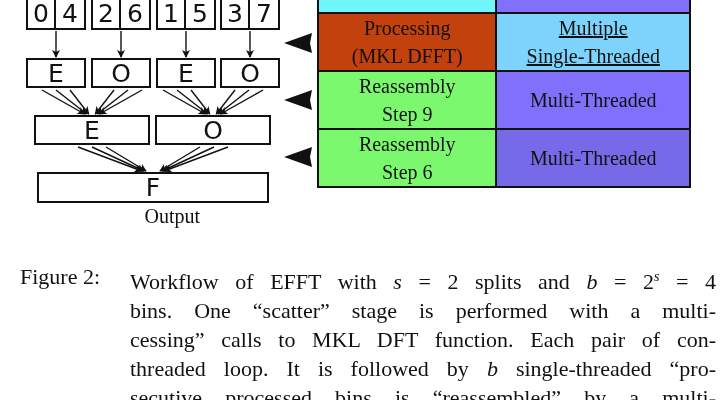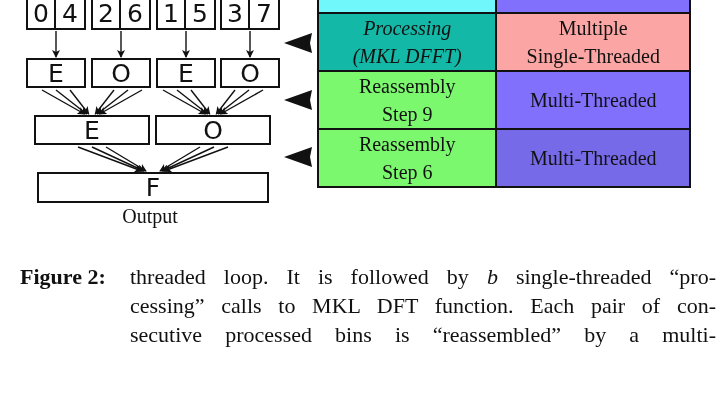--- a/index.html
+++ b/index.html
@@ -106,7 +106,7 @@
           <td class="c2" style="background: rgb(128, 112, 251);"></td>
         </tr>
         <tr>
-          <td class="c1" style="background: #14b8a6; font-style: italic;">
+          <td class="c1" style="background: #c2410c;">
             <div>Processing</div>
             <div>(MKL DFFT)</div>
           </td>

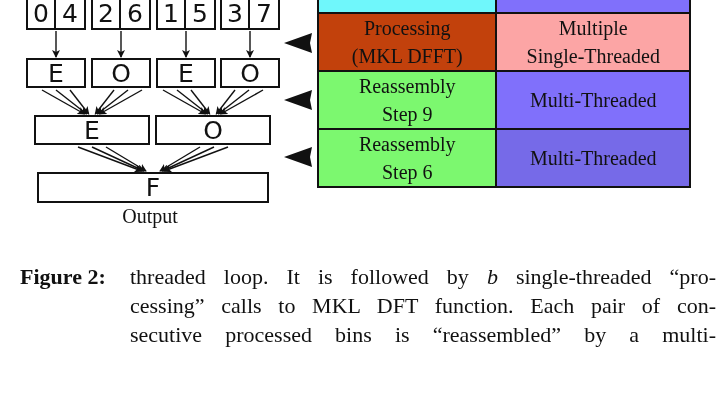--- a/index.html
+++ b/index.html
@@ -110,7 +110,7 @@
             <div>Processing</div>
             <div>(MKL DFFT)</div>
           </td>
-          <td class="c2" style="background: #fca5a5;">
+          <td class="c2" style="background: #7dd3fc; text-decoration: underline;">
             <div>Multiple</div>
             <div>Single-Threaded</div>
           </td>

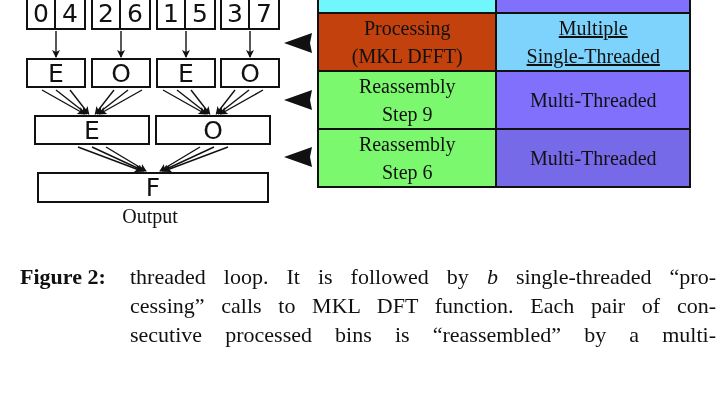--- a/index.html
+++ b/index.html
@@ -12,7 +12,7 @@
   .cell.left { left:0; width:50%; border-right:2px solid #111; }
   .cell.right { right:0; width:50%; }
   .label-big { font-size:25px; line-height:25px; }
-  #output-label { position:absolute; left:100px; width:100px; top:205px; text-align:center;
+  #output-label { position:absolute; left:100px; width:100px; top:205px; text-align:right;
        font-family:"Liberation Serif", serif; font-size:20px; color:#111; }
   #arrows { position:absolute; left:0; top:0; }
   .tbl { position:absolute; left:317px; top:-42px; width:374px; border-collapse:collapse;

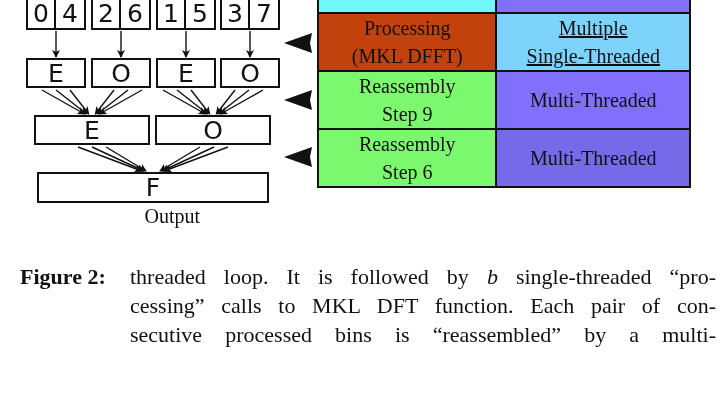--- a/index.html
+++ b/index.html
@@ -22,7 +22,7 @@
   .tbl td.c2 { width:191px; }
   .caption { position:absolute; left:20px; top:262px; width:690px;
              font-family:"Liberation Serif", serif; font-size:22px; line-height:29px; color:#111; }
-  .caption .lbl { position:absolute; left:0; top:0; font-weight:bold; }
+  .caption .lbl { position:absolute; left:0; top:0; font-weight:normal; }
   .caption .body { position:absolute; left:110px; top:0; width:586px; text-align:justify; }
   .caption .line { display:block; white-space:nowrap; text-align-last:justify; }
   .caption .first { white-space:nowrap; }

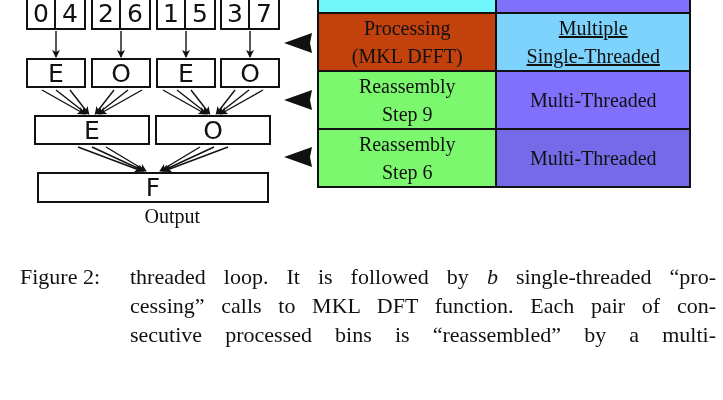--- a/index.html
+++ b/index.html
@@ -139,6 +139,7 @@
   <div class="caption">
     <span class="lbl">Figure 2:</span>
     <div class="body">
+      <span class="line first"><span>Workflow of EFFT with </span><span class="math">s</span><span> = 2 splits and </span><span class="math">b</span><span> = 2</span><sup class="math" style="font-size:14px;">s</sup><span> = 4</span></span>
       <span class="line"><span>threaded loop.  It is followed by </span><span class="math">b</span><span> single-threaded “pro-</span></span>
       <span class="line">cessing” calls to MKL DFT function.  Each pair of con-</span>
       <span class="line">secutive processed bins is “reassembled” by a multi-</span>

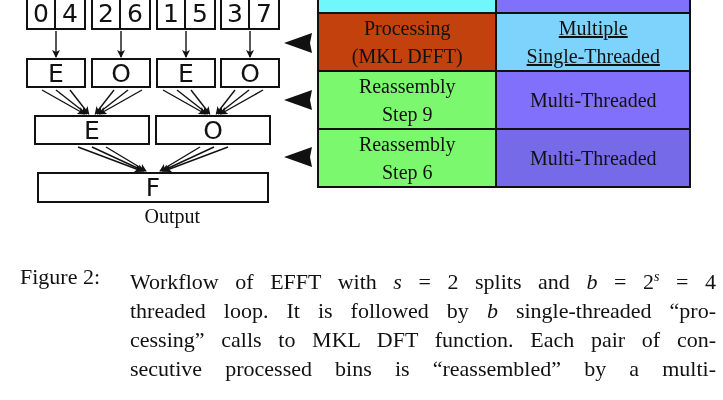--- a/index.html
+++ b/index.html
@@ -140,6 +140,7 @@
     <span class="lbl">Figure 2:</span>
     <div class="body">
       <span class="line first"><span>Workflow of EFFT with </span><span class="math">s</span><span> = 2 splits and </span><span class="math">b</span><span> = 2</span><sup class="math" style="font-size:14px;">s</sup><span> = 4</span></span>
+      <span class="line">bins.  One “scatter” stage is performed with a multi-</span>
       <span class="line"><span>threaded loop.  It is followed by </span><span class="math">b</span><span> single-threaded “pro-</span></span>
       <span class="line">cessing” calls to MKL DFT function.  Each pair of con-</span>
       <span class="line">secutive processed bins is “reassembled” by a multi-</span>

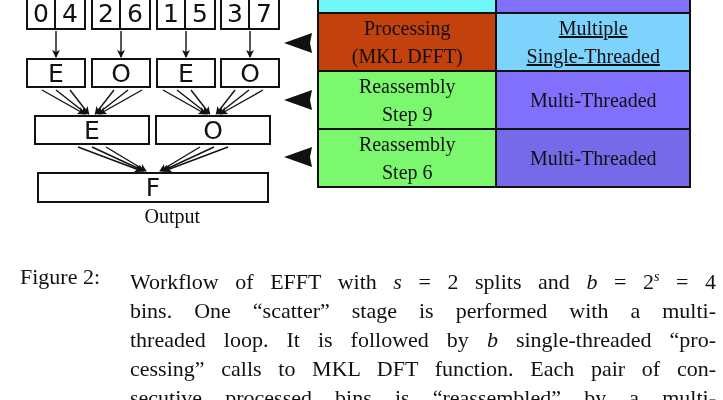--- a/index.html
+++ b/index.html
@@ -141,8 +141,8 @@
     <div class="body">
       <span class="line first"><span>Workflow of EFFT with </span><span class="math">s</span><span> = 2 splits and </span><span class="math">b</span><span> = 2</span><sup class="math" style="font-size:14px;">s</sup><span> = 4</span></span>
       <span class="line">bins.  One “scatter” stage is performed with a multi-</span>
+      <span class="line">cessing” calls to MKL DFT function.  Each pair of con-</span>
       <span class="line"><span>threaded loop.  It is followed by </span><span class="math">b</span><span> single-threaded “pro-</span></span>
-      <span class="line">cessing” calls to MKL DFT function.  Each pair of con-</span>
       <span class="line">secutive processed bins is “reassembled” by a multi-</span>
     </div>
   </div>

